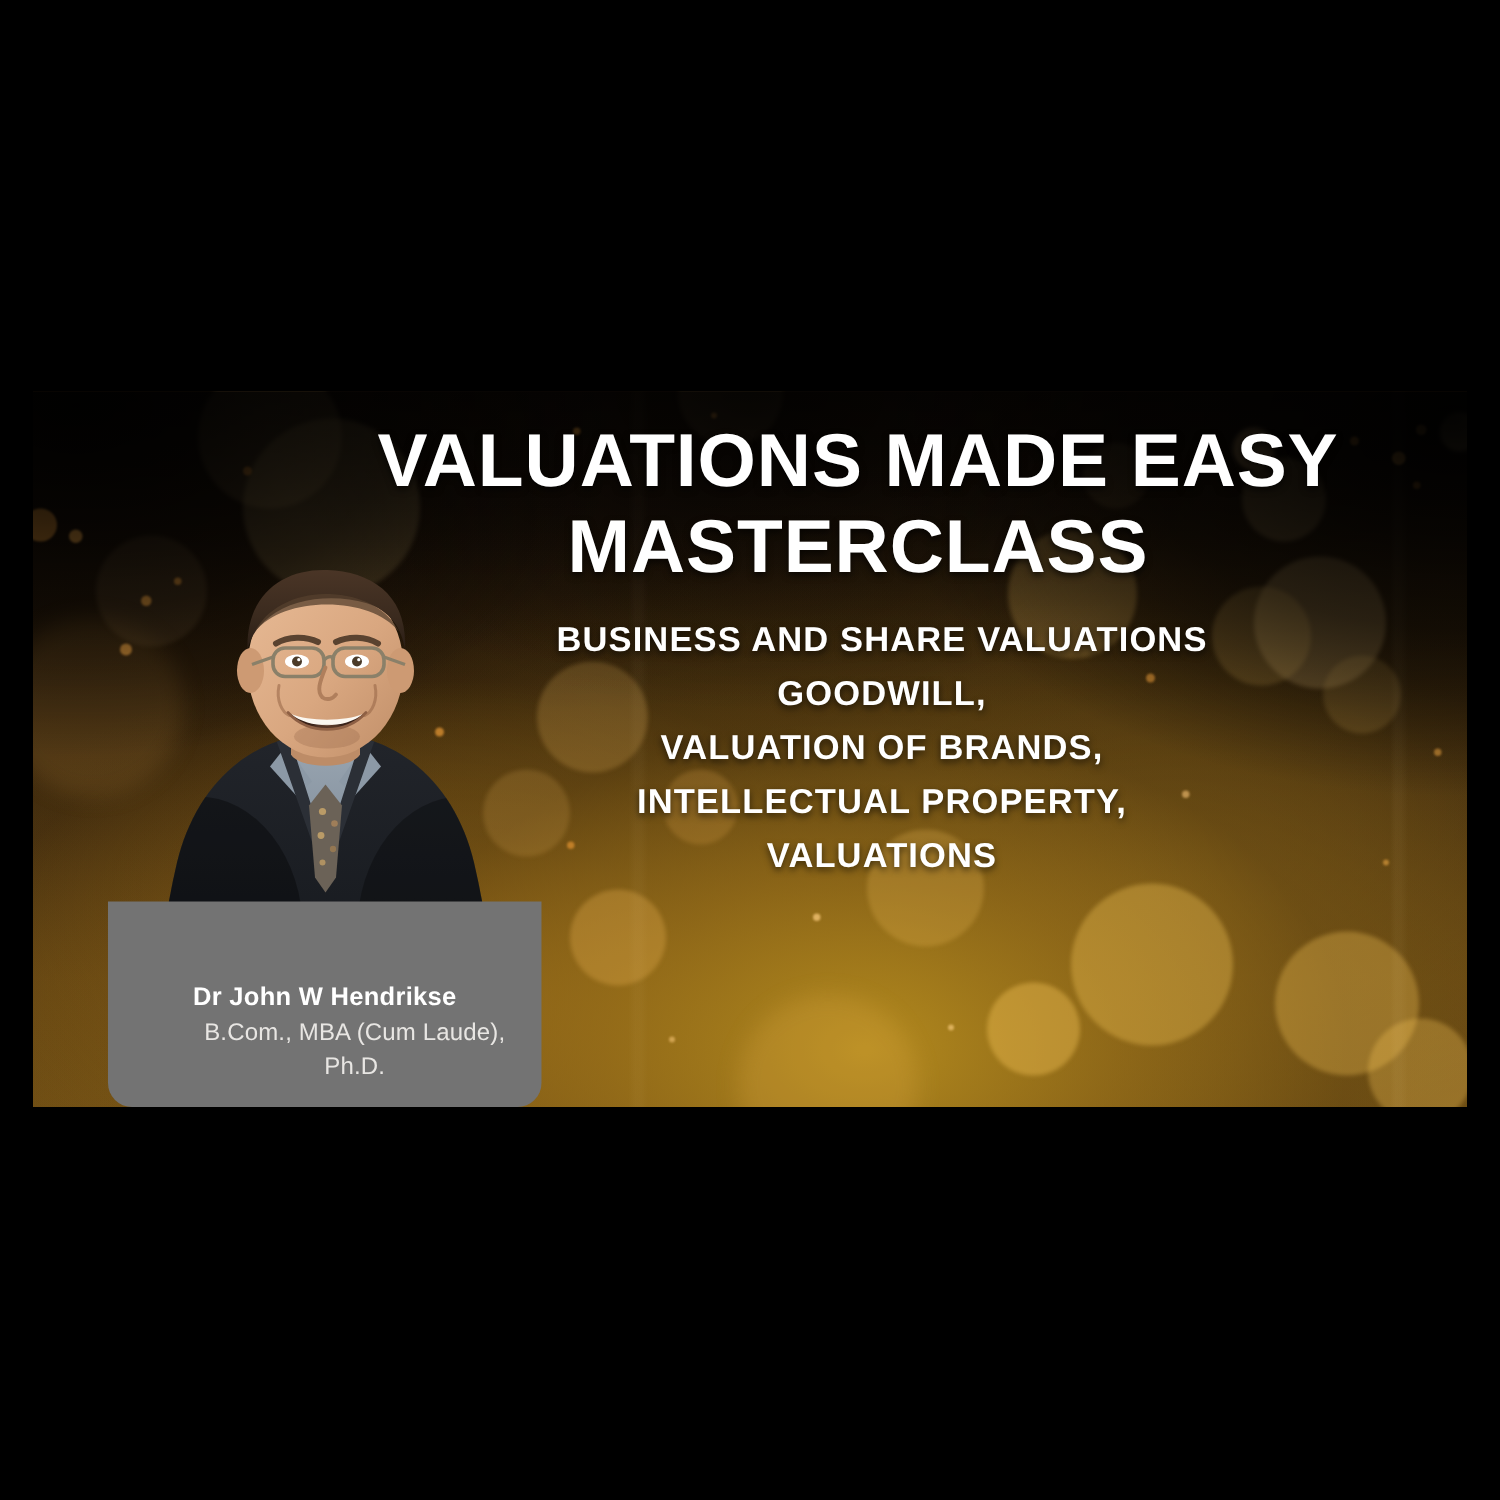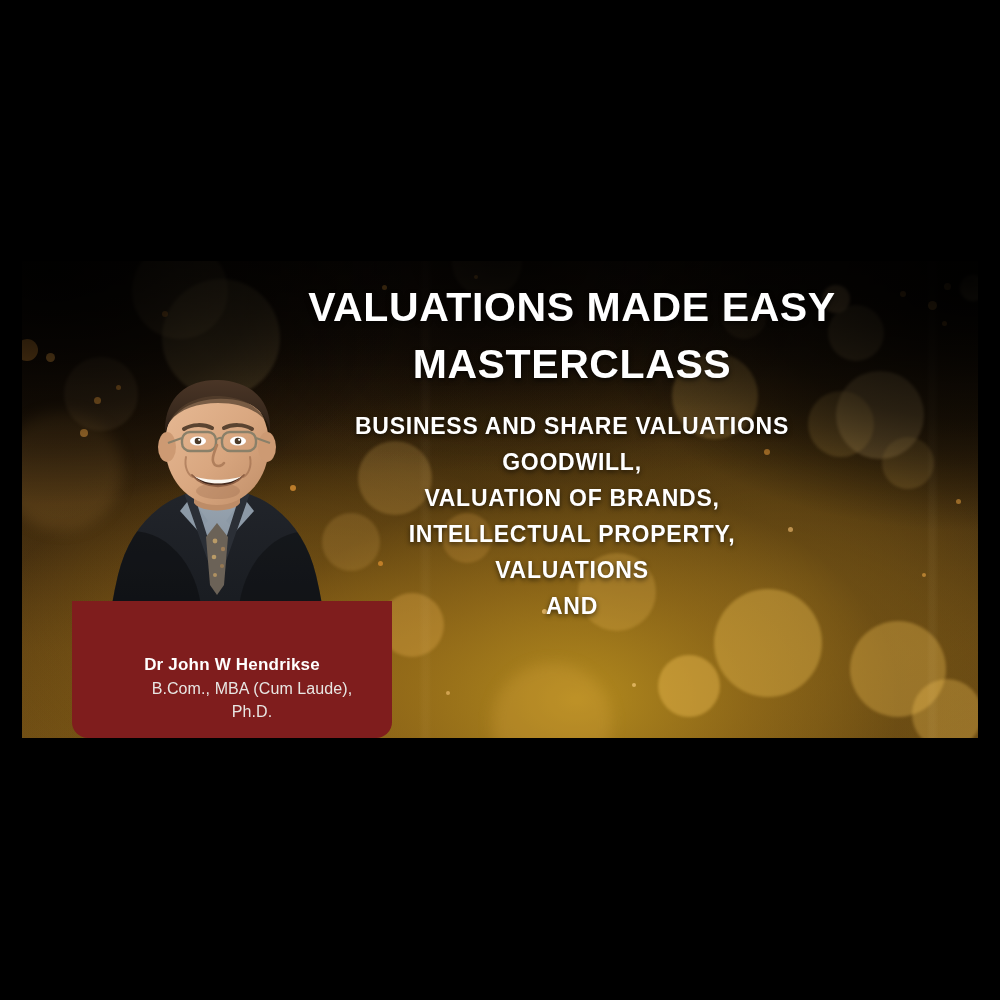--- a/index.html
+++ b/index.html
@@ -122,7 +122,7 @@
     width: 740px;
     text-align: center;
     color: #ffffff;
-    font-size: 41px;
+    font-size: 50px;
     font-weight: bold;
     letter-spacing: 0.6px;
     line-height: 57px;

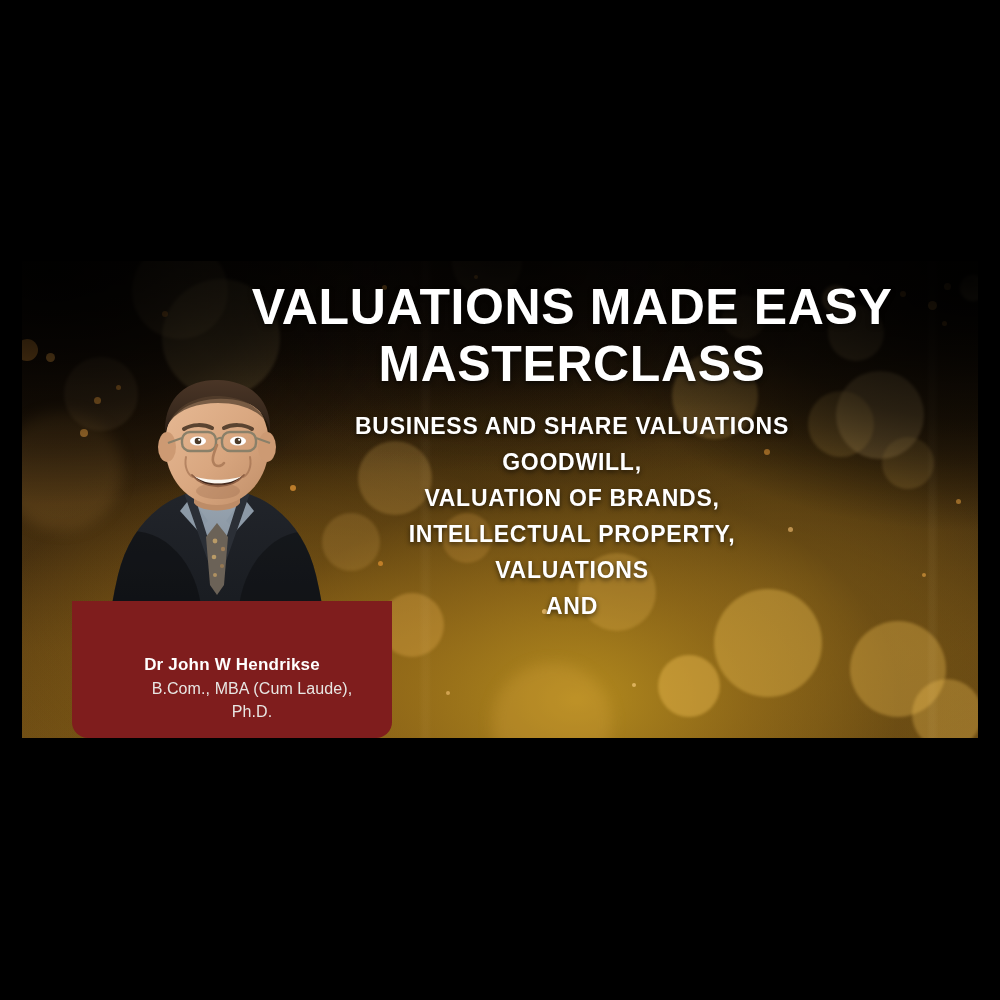--- a/index.html
+++ b/index.html
@@ -132,7 +132,7 @@
   
   #body-copy {
     position: absolute;
-    left: 180px;
+    left: 196px;
     top: 147px;
     width: 740px;
     text-align: center;

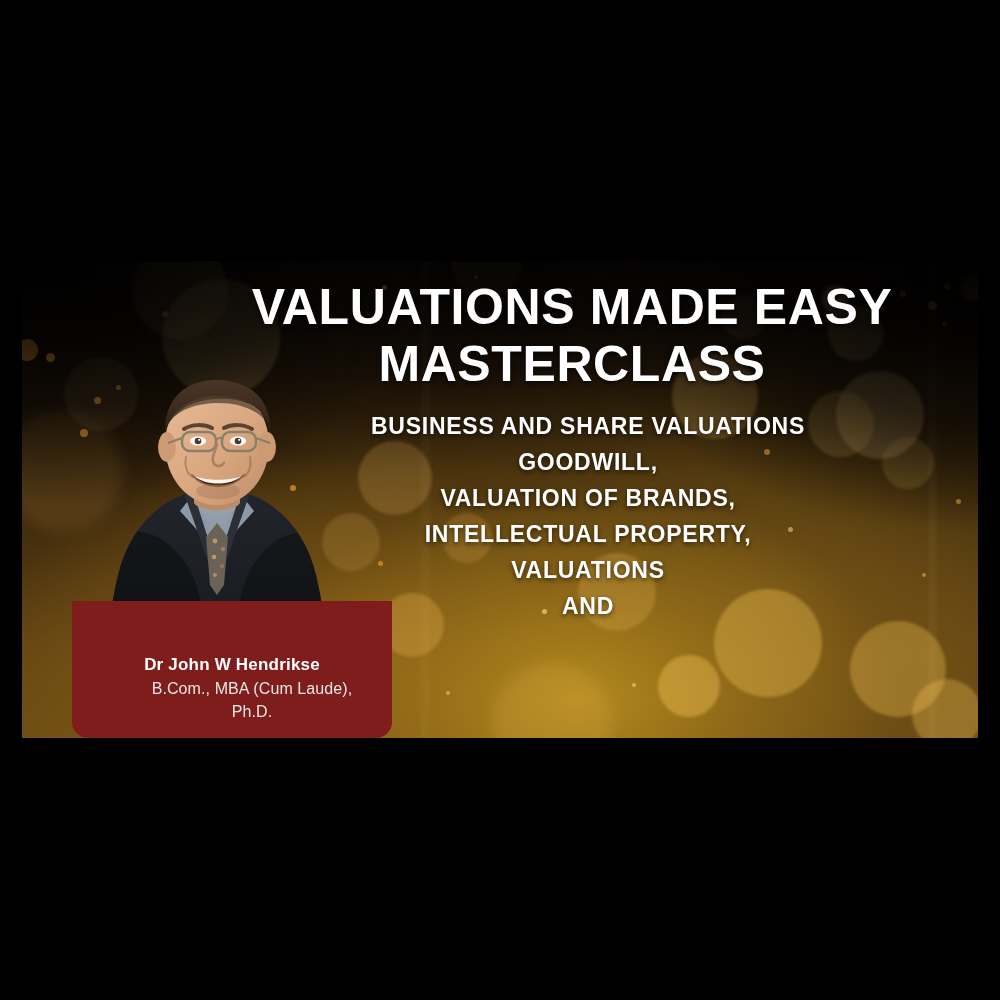--- a/index.html
+++ b/index.html
@@ -322,7 +322,6 @@
       <span class="line">VALUATION OF BRANDS,</span>
       <span class="line">INTELLECTUAL PROPERTY,</span>
       <span class="line">VALUATIONS</span>
-      <span class="line">AND</span>
     </div>
 
   </div>

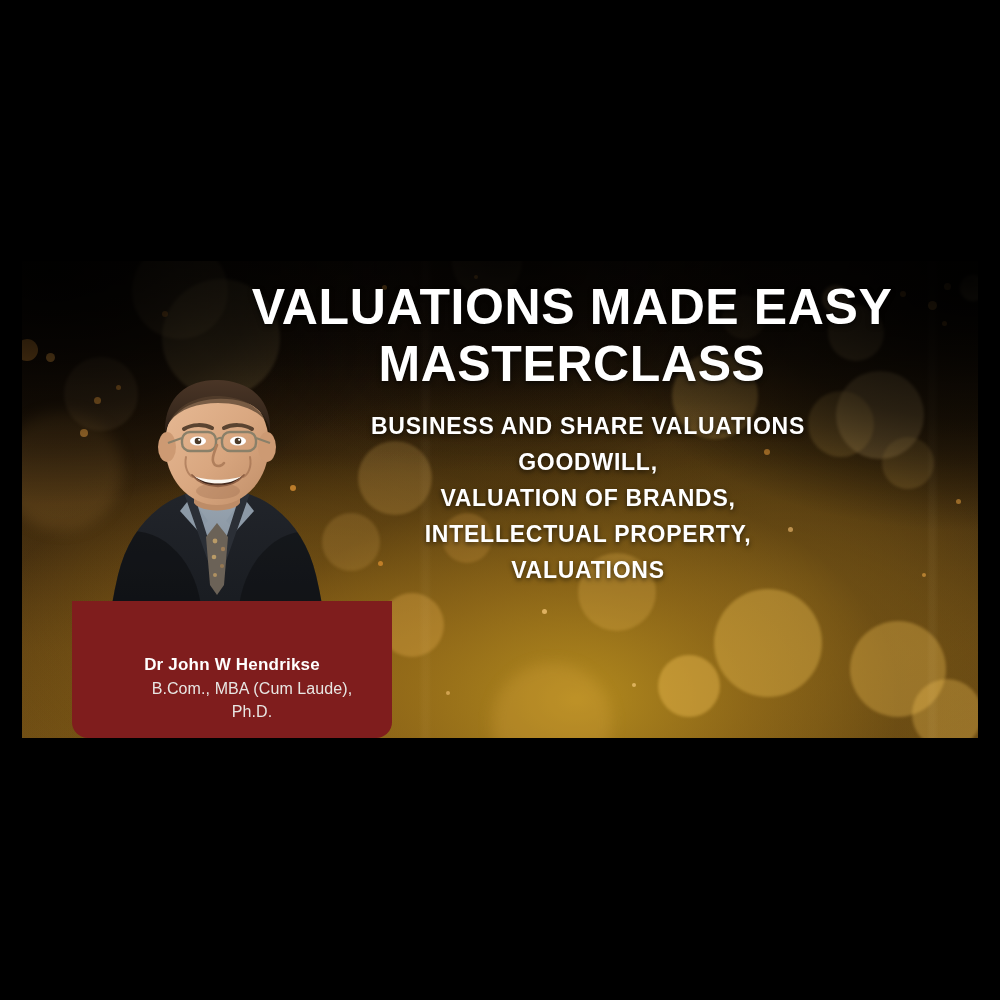--- a/index.html
+++ b/index.html
@@ -89,9 +89,9 @@
     position: absolute;
     left: 50px;
     top: 340px;
-    width: 320px;
+    width: 289px;
     height: 137px;
-    background: #7f1d1d;
+    background: #737373;
     border-bottom-left-radius: 16px;
     border-bottom-right-radius: 16px;
     box-sizing: border-box;

